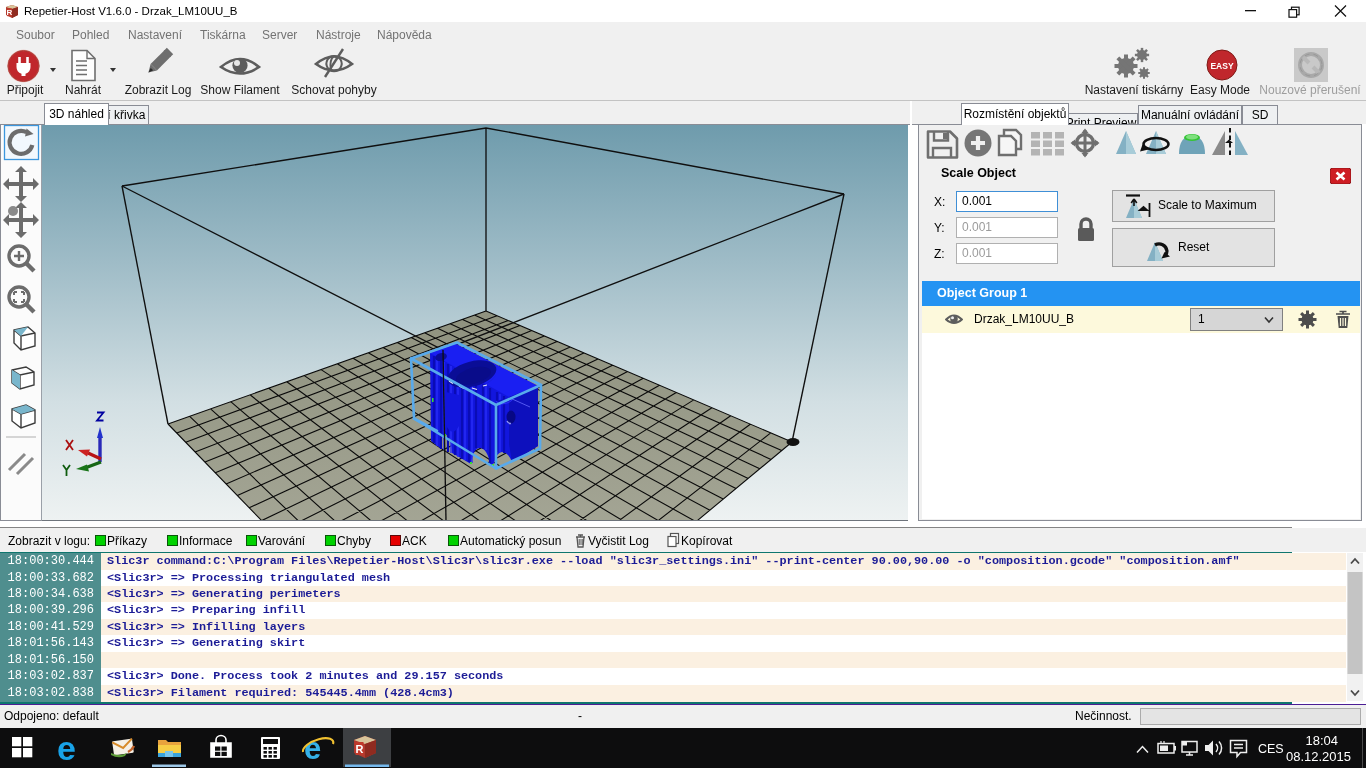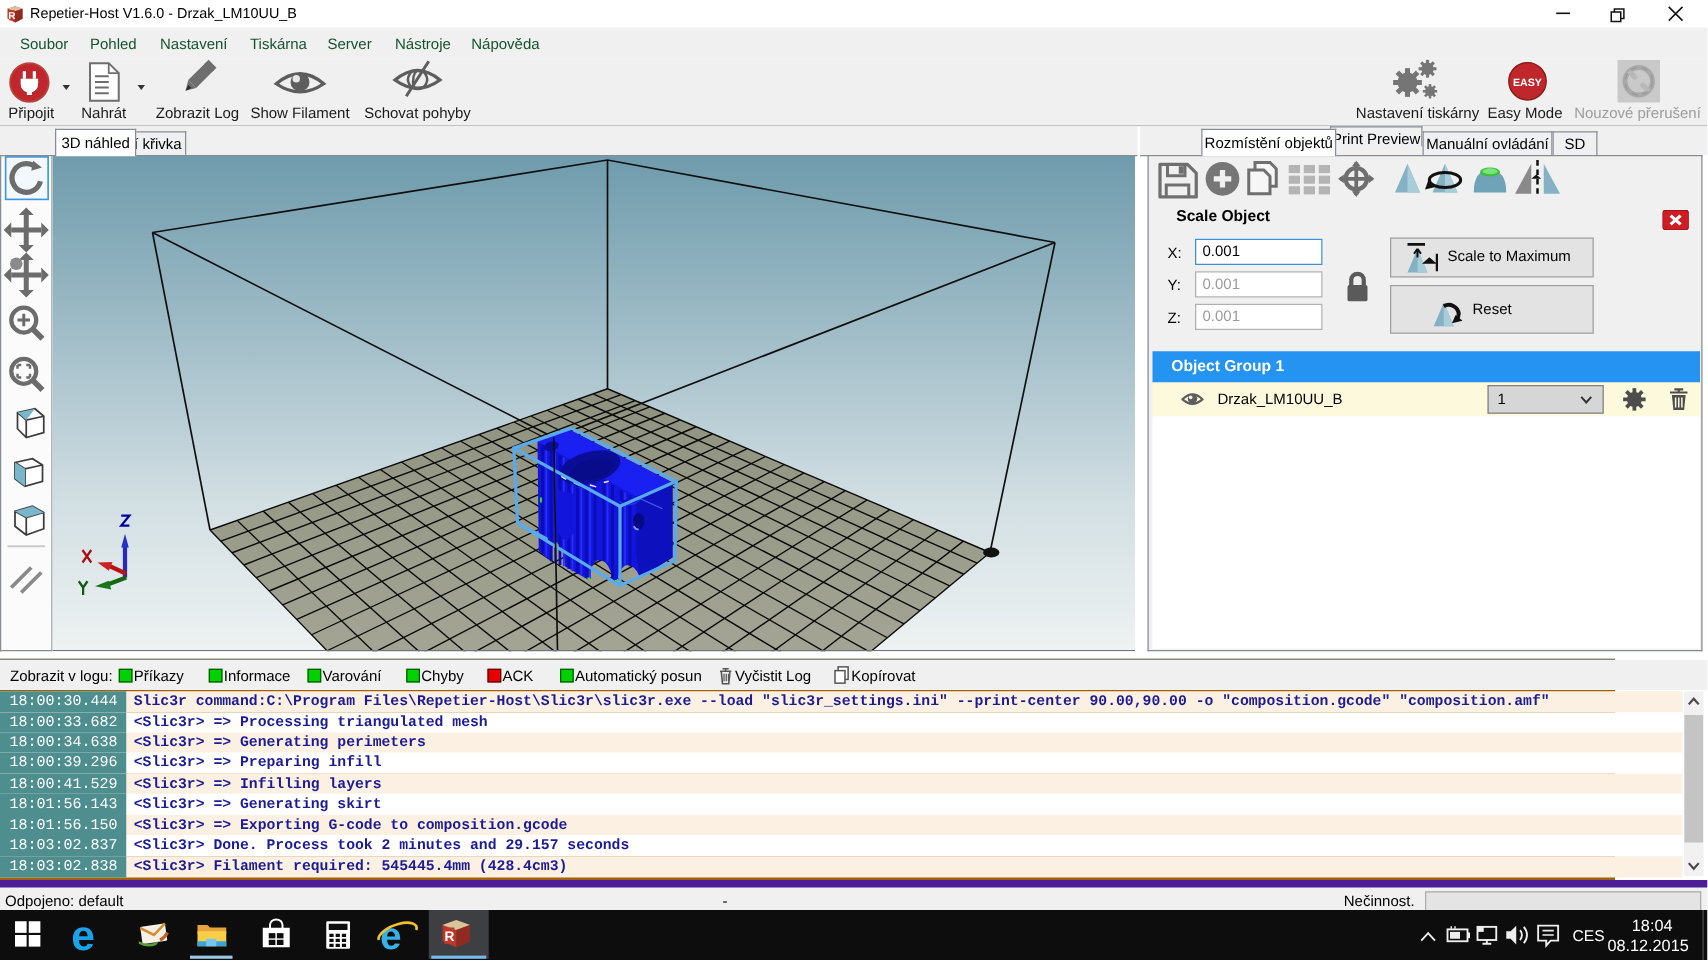--- a/index.html
+++ b/index.html
@@ -8,7 +8,7 @@
 #titlebar{left:0;top:0;width:1366px;height:22px;background:#fff;border-bottom:0;}
 #titletext{left:24px;top:5px;font-size:11.5px;color:#000;text-align:right;}
 #menubar{left:0;top:22px;width:1366px;height:25px;background:#f0f0f0;}
-.menuitem{position:absolute;top:6px;font-size:12px;color:#14532d;}
+.menuitem{position:absolute;top:6px;font-size:12px;color:#737373;}
 #toolbar{left:0;top:47px;width:1366px;height:54px;background:#f0f0f0;border-bottom:1px solid #c3c3c3;}
 .tlabel{position:absolute;top:36px;font-size:12px;color:#1a1a1a;white-space:nowrap;transform:translateX(-50%);}
 .tlabel.gray{color:#9d9d9d;}

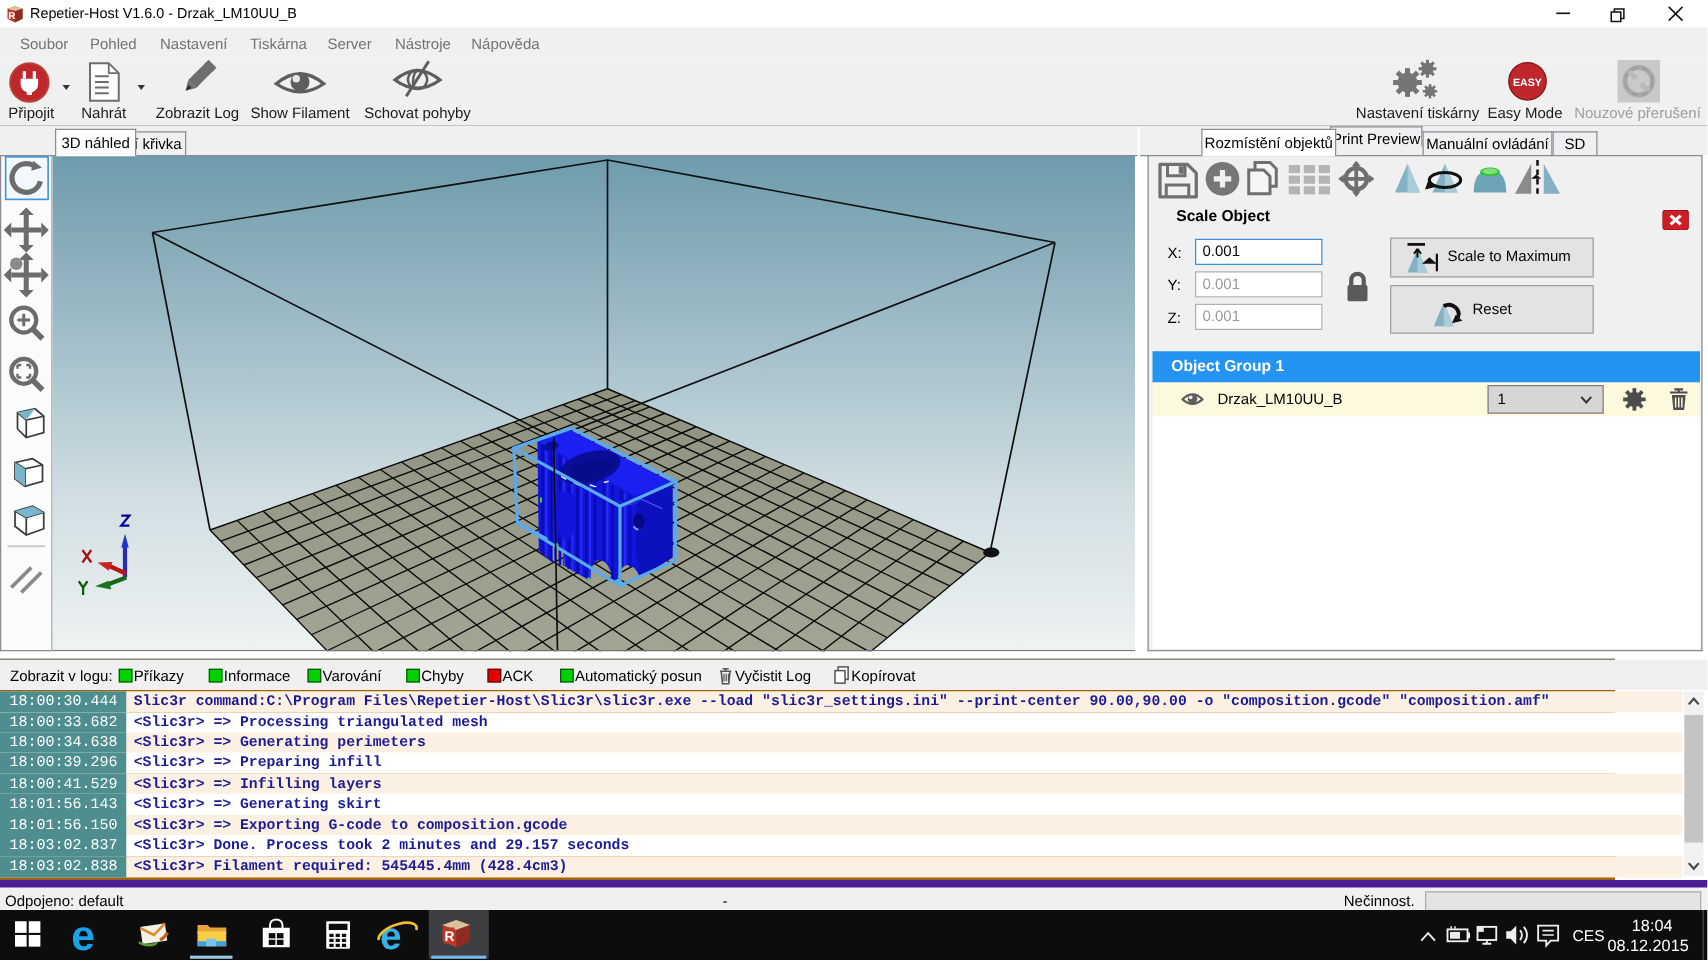--- a/index.html
+++ b/index.html
@@ -149,7 +149,7 @@
 <div class="abs" id="tabrowR">
  <div class="tab active" style="left:5px;top:2px;width:108px;height:22px;line-height:21px;">Rozmístění objektů</div>
  <div class="tab" style="left:113px;top:4px;width:39px;height:20px;line-height:19px;">Slicer</div>
- <div class="tab" style="left:152px;top:0;width:74px;height:16px;line-height:19px;">Print Preview</div>
+ <div class="tab" style="left:152px;top:12px;width:74px;height:16px;line-height:19px;">Print Preview</div>
  <div class="tab" style="left:226px;top:4px;width:104px;height:20px;line-height:19px;">Manuální ovládání</div>
  <div class="tab" style="left:330px;top:4px;width:36px;height:20px;line-height:19px;">SD karta</div>
 </div>

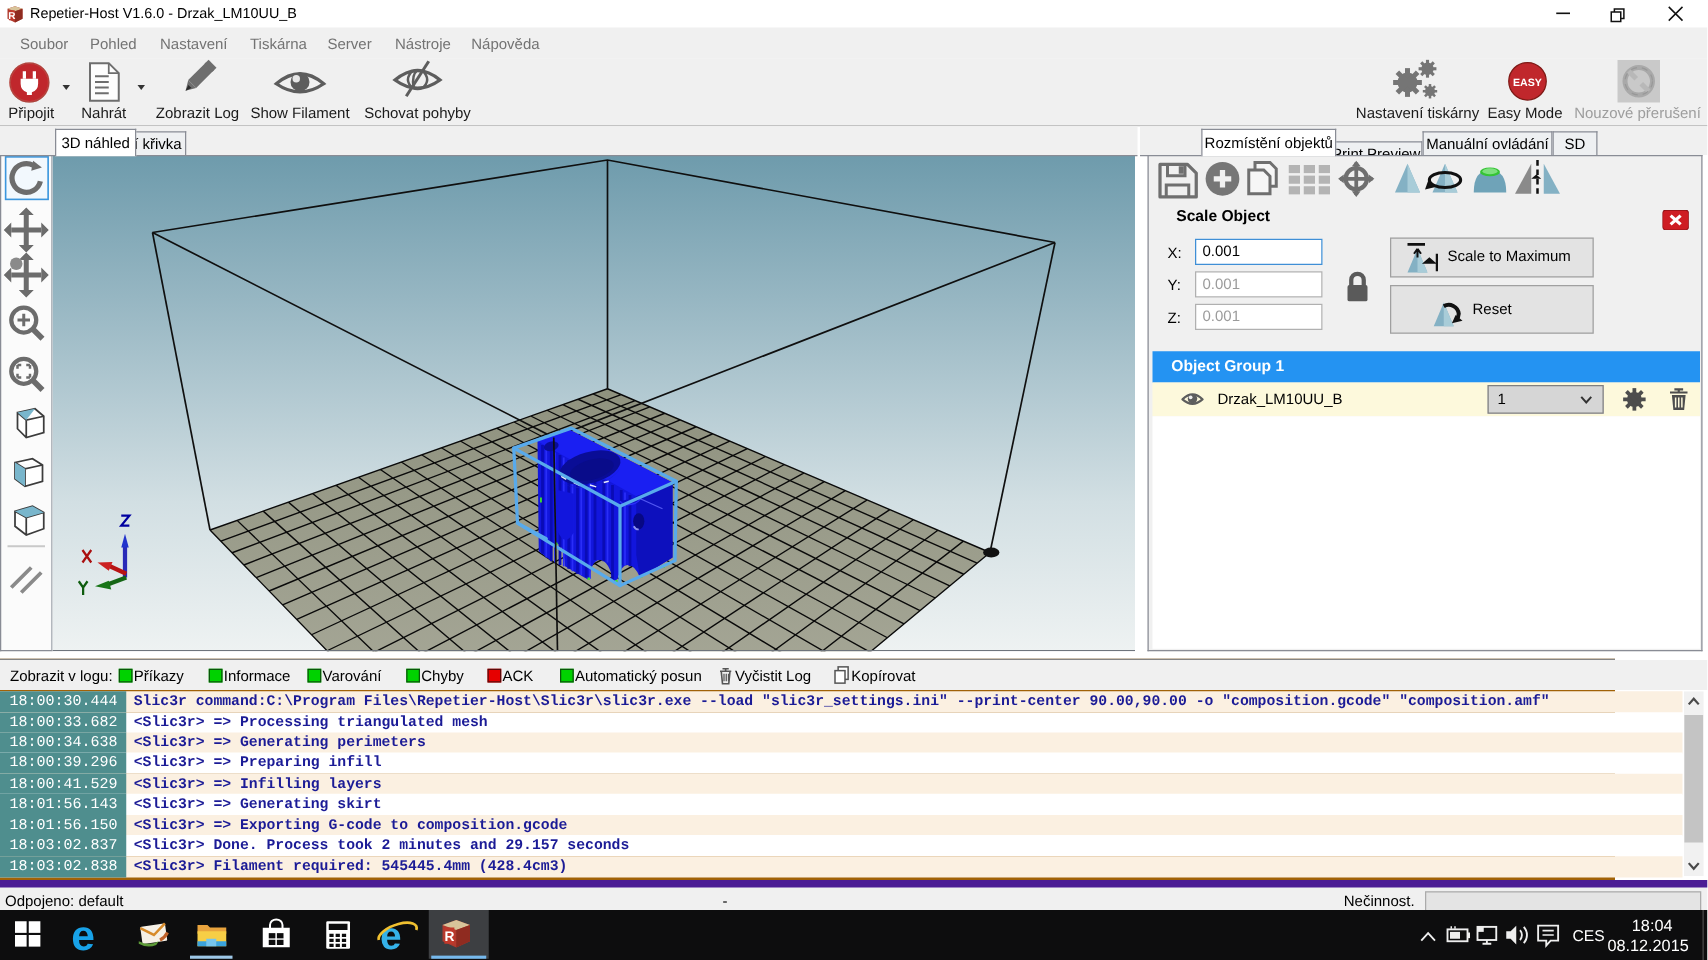--- a/index.html
+++ b/index.html
@@ -19,7 +19,7 @@
 #vp{left:42px;top:124px;width:866px;height:397px;}
 #rpanel{left:918px;top:124px;width:444px;height:397px;background:#f0f0f0;border:1px solid #898c95;border-top:none;}
 #tabrowR{left:912px;top:101px;width:454px;height:23px;background:#f0f0f0;padding-left:32px;}
-#logsec{left:0;top:527px;width:1292px;height:177px;background:#a16207;border-top:1px solid #848484;}
+#logsec{left:0;top:527px;width:1292px;height:177px;background:#0f766e;border-top:1px solid #848484;}
 #loghead{left:0;top:0;width:1366px;height:24px;background:#f0f0f0;}
 .lh{position:absolute;top:6px;font-size:12px;color:#000;white-space:nowrap;}
 .csq{position:absolute;top:7px;width:11px;height:11px;border:1px solid #222;}

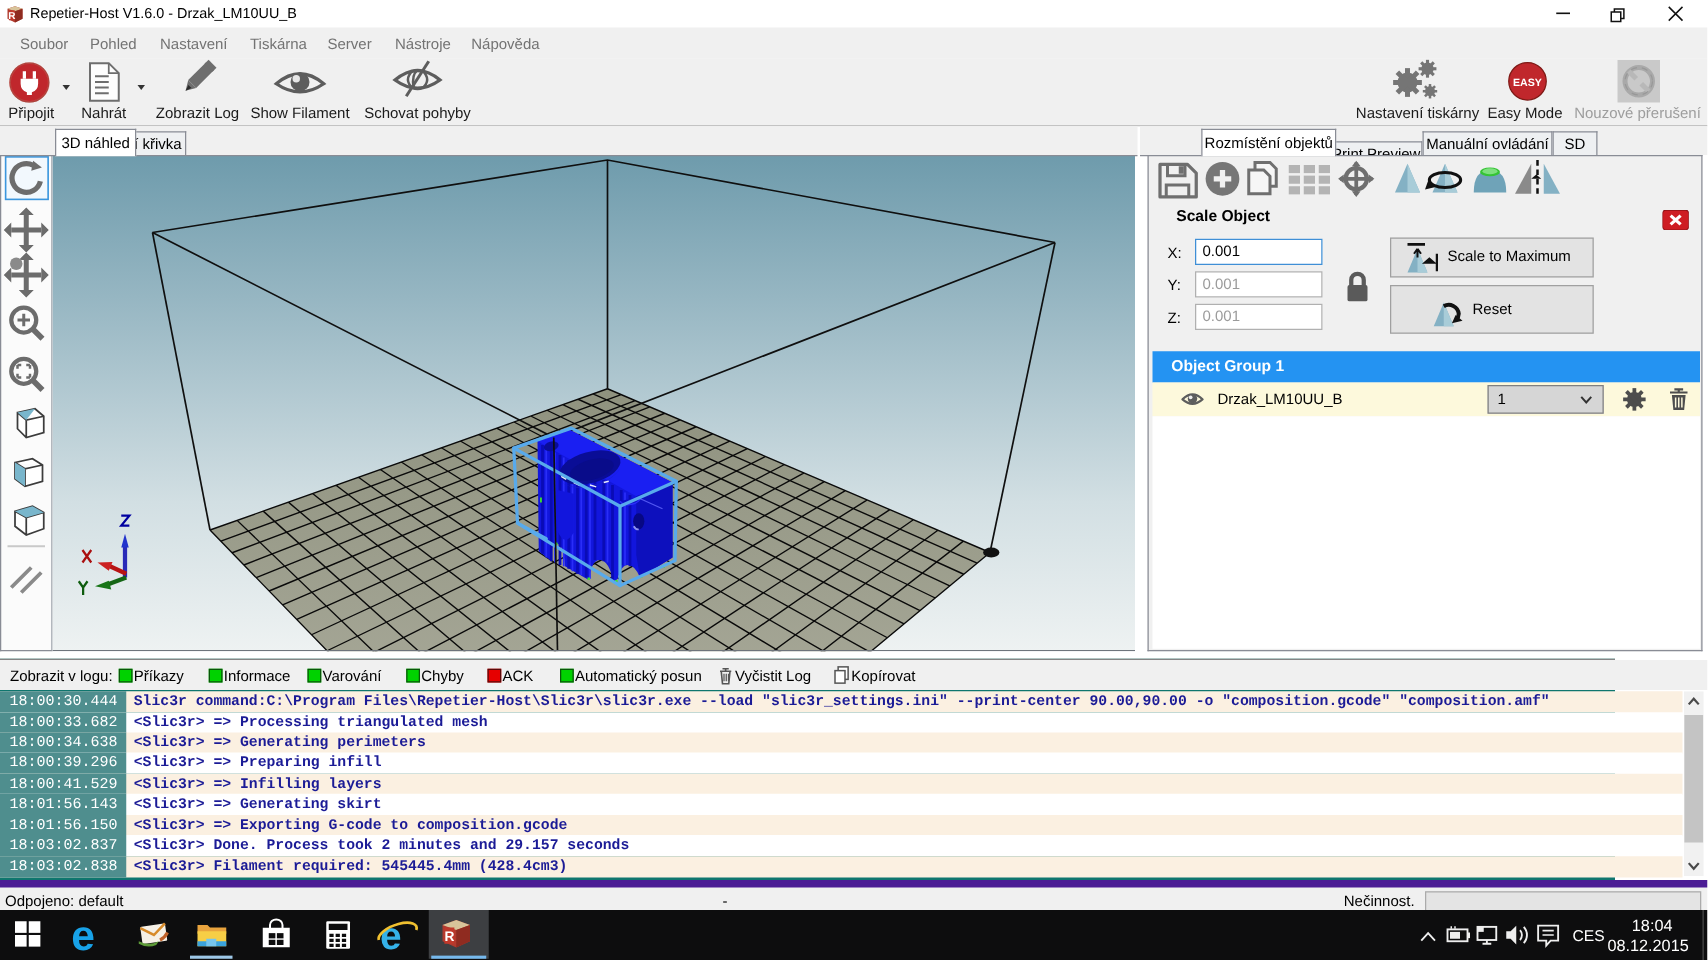--- a/index.html
+++ b/index.html
@@ -502,7 +502,6 @@
       </div>
   <div class="lrow cream" style="top:99px">
         <span class="ts">18:01:56.150</span>
-        <span class="lt">&lt;Slic3r&gt; =&gt; Exporting G-code to composition.gcode</span>
       </div>
   <div class="lrow white" style="top:115px">
         <span class="ts">18:03:02.837</span>

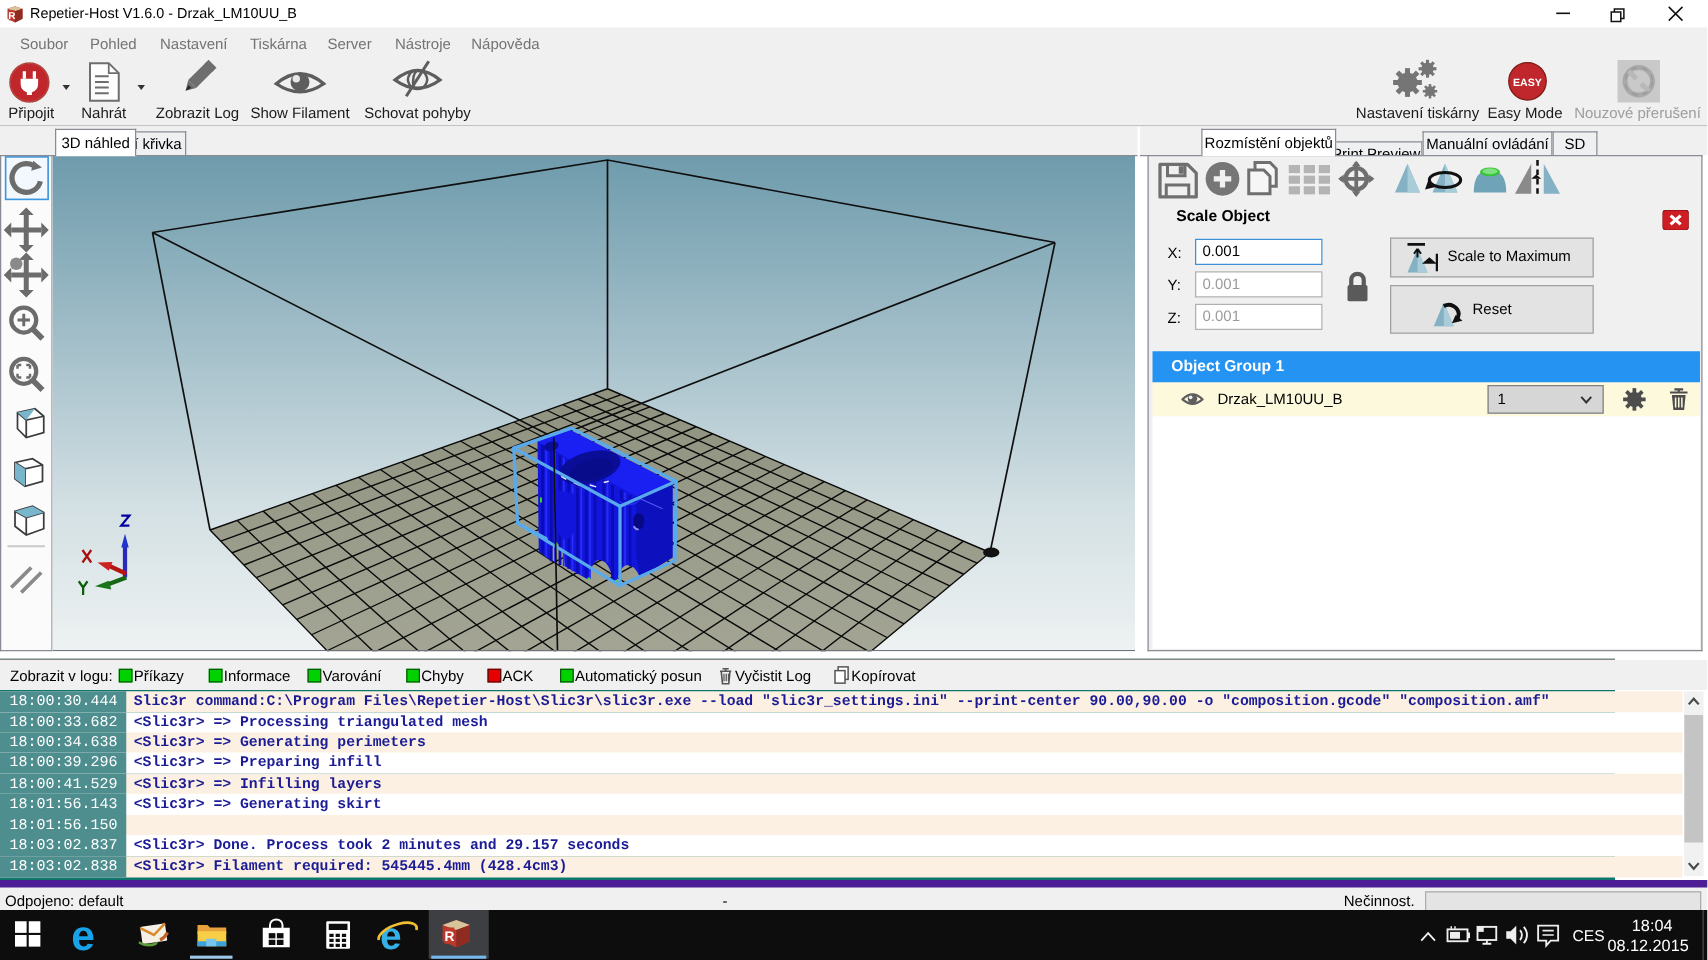--- a/index.html
+++ b/index.html
@@ -23,7 +23,7 @@
 #loghead{left:0;top:0;width:1366px;height:24px;background:#f0f0f0;}
 .lh{position:absolute;top:6px;font-size:12px;color:#000;white-space:nowrap;}
 .csq{position:absolute;top:7px;width:11px;height:11px;border:1px solid #222;}
-#statusbar{left:0;top:704px;width:1366px;height:24px;background:#f0f0f0;border-top:6px solid #4c1d95;font-size:12px;}
+#statusbar{left:0;top:704px;width:1366px;height:24px;background:#f0f0f0;border-top:1px solid #4c1d95;font-size:12px;}
 #taskbar{left:0;top:728px;width:1366px;height:40px;background:#0d0d0e;}
 .mono{font-family:"Liberation Mono",monospace;}
 #logrows{left:0;top:25px;width:1346px;height:148px;}

